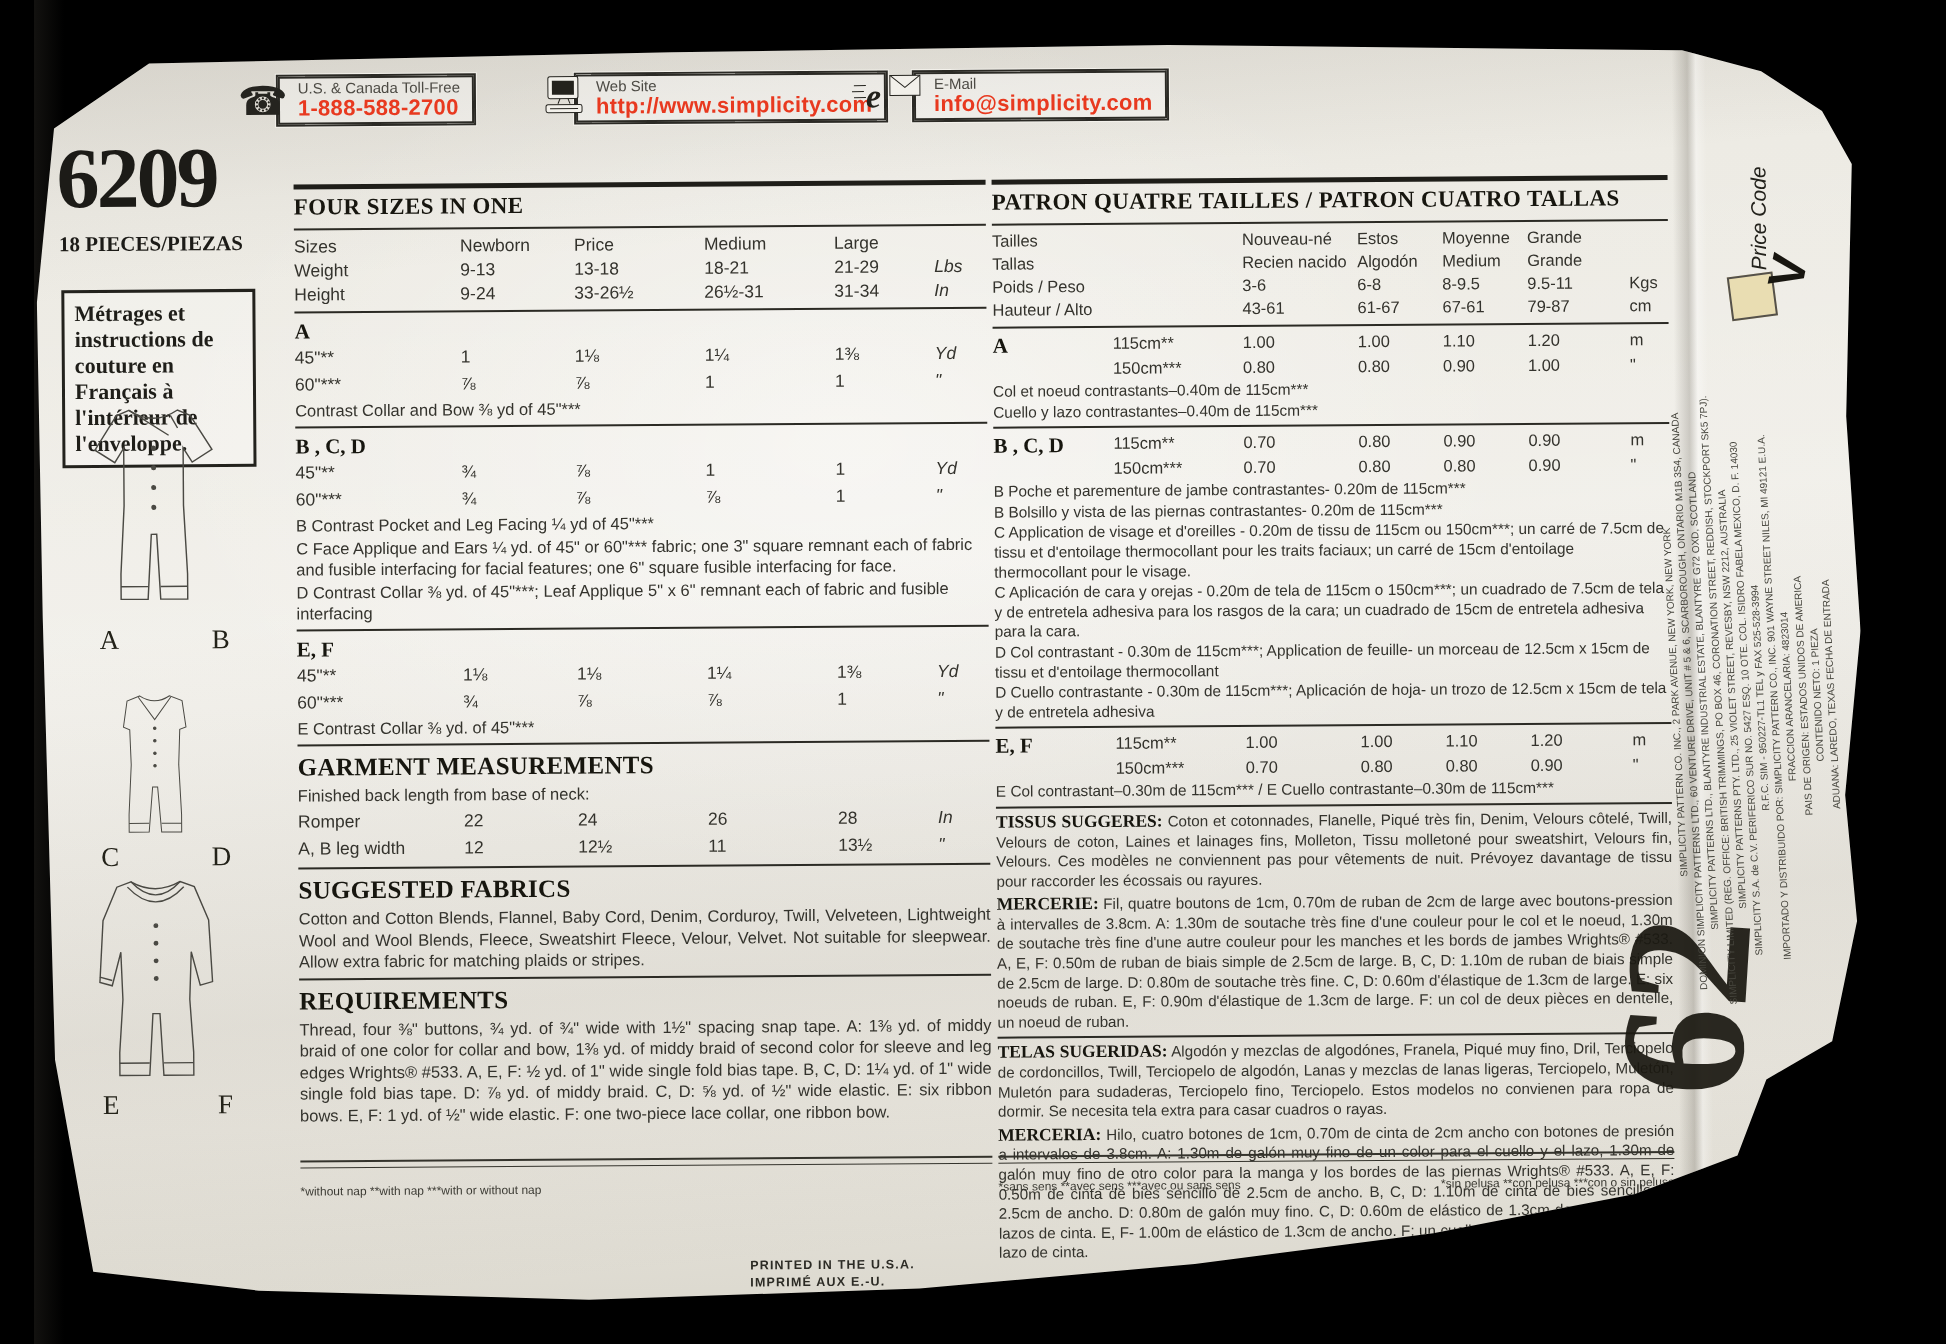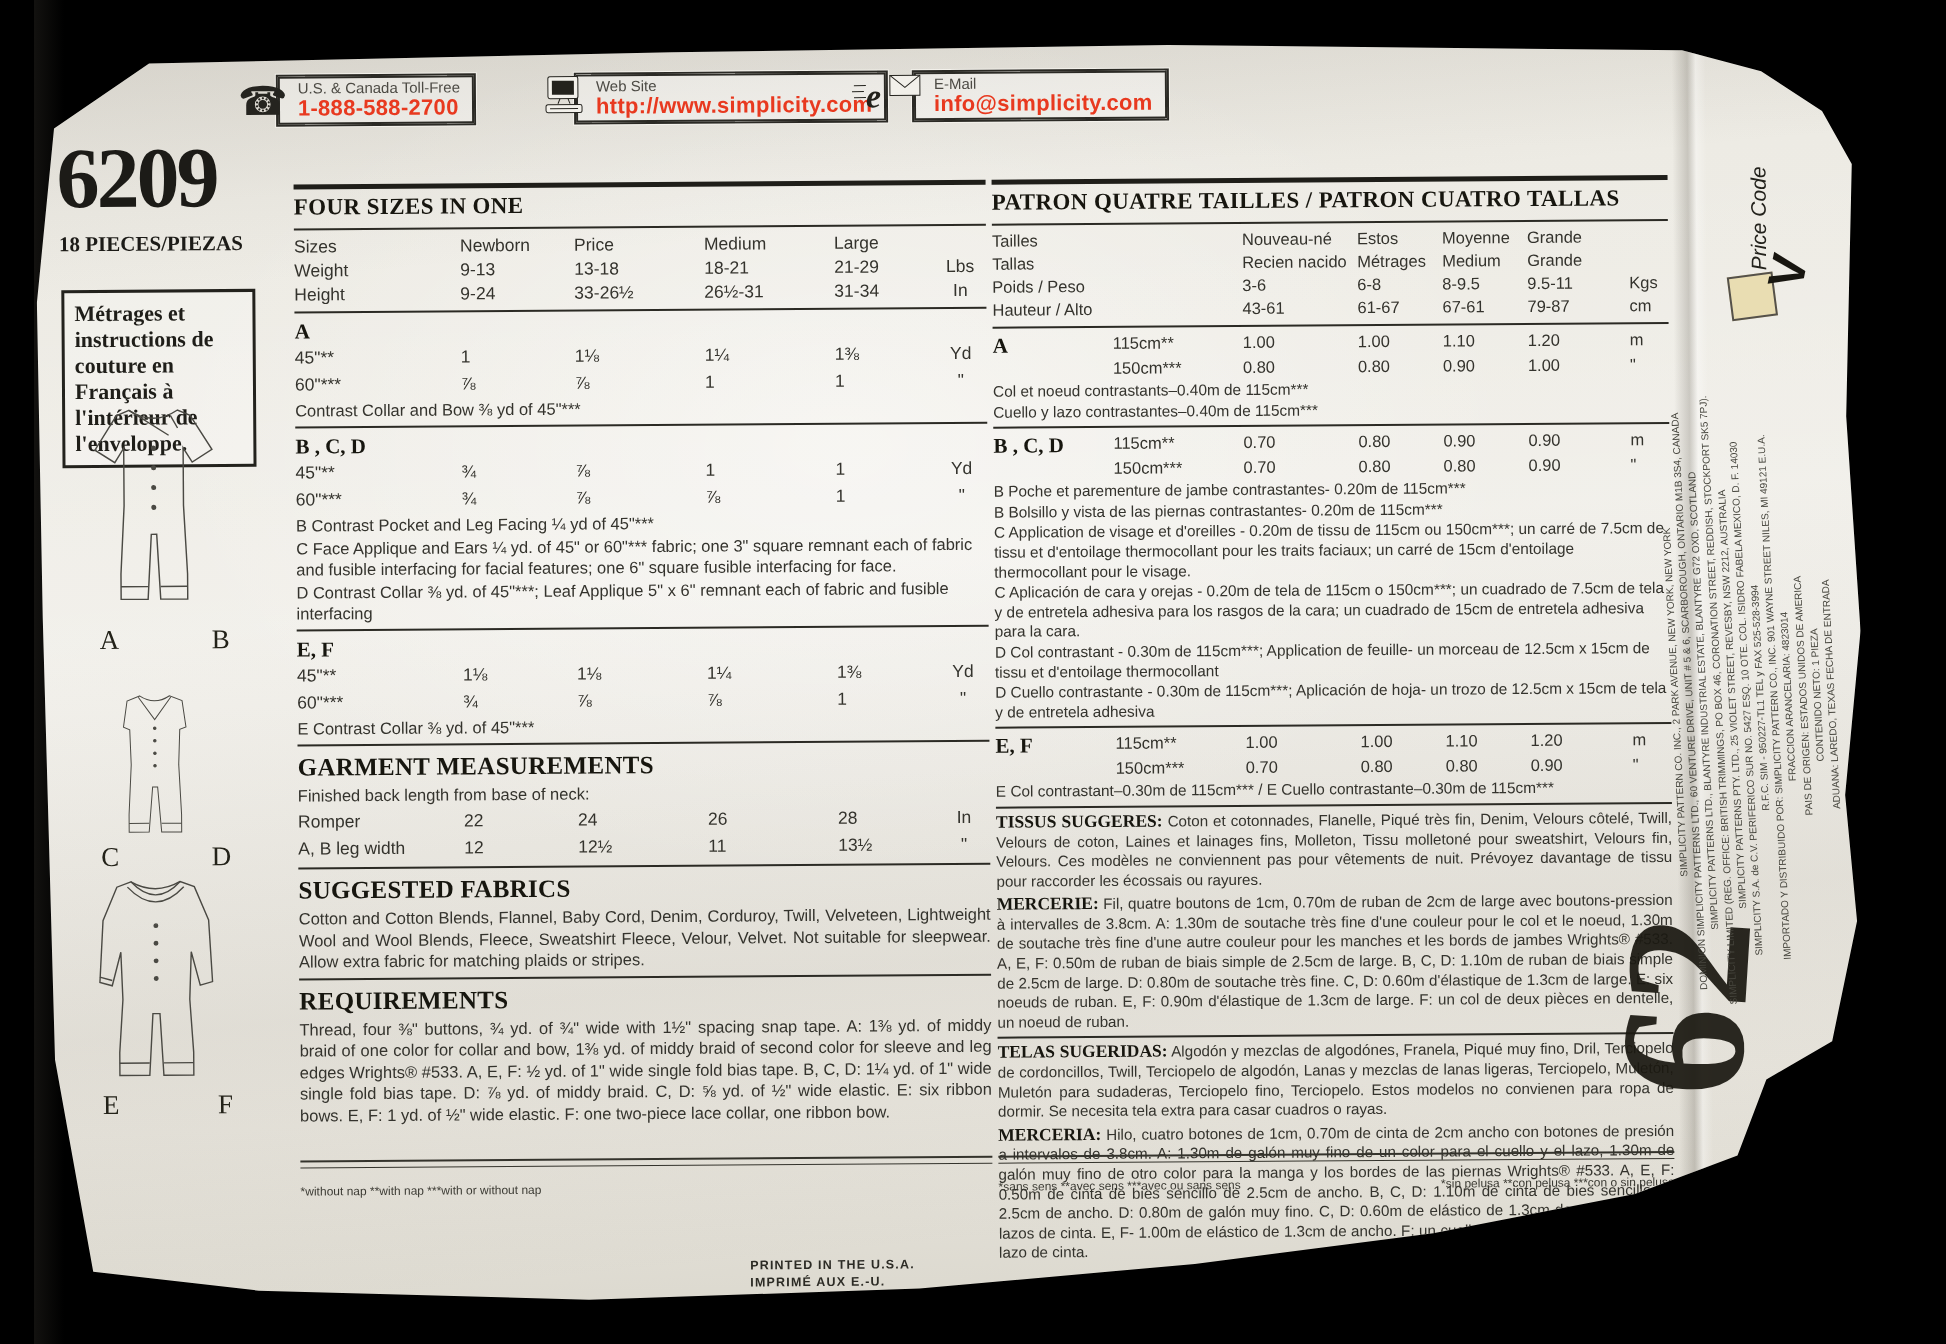--- a/index.html
+++ b/index.html
@@ -53,7 +53,7 @@
   .seclabel{font-family:"Liberation Serif",serif;font-weight:bold;font-size:21px;color:#17160f;padding-top:2px;}
   .yrow{display:grid;grid-template-columns:166px 114px 130px 130px 100px 52px;font-size:17.5px;
     line-height:27px;color:#34332d;}
-  .yrow .cu{text-align:center;}
+  .yrow .cu{text-align:left;font-style:italic;}
   .yrow.hdr{line-height:24px;}
   .irow{display:grid;grid-template-columns:120px 130px 115px 85px 85px 102px 39px;font-size:16.5px;
     line-height:23px;color:#34332d;}

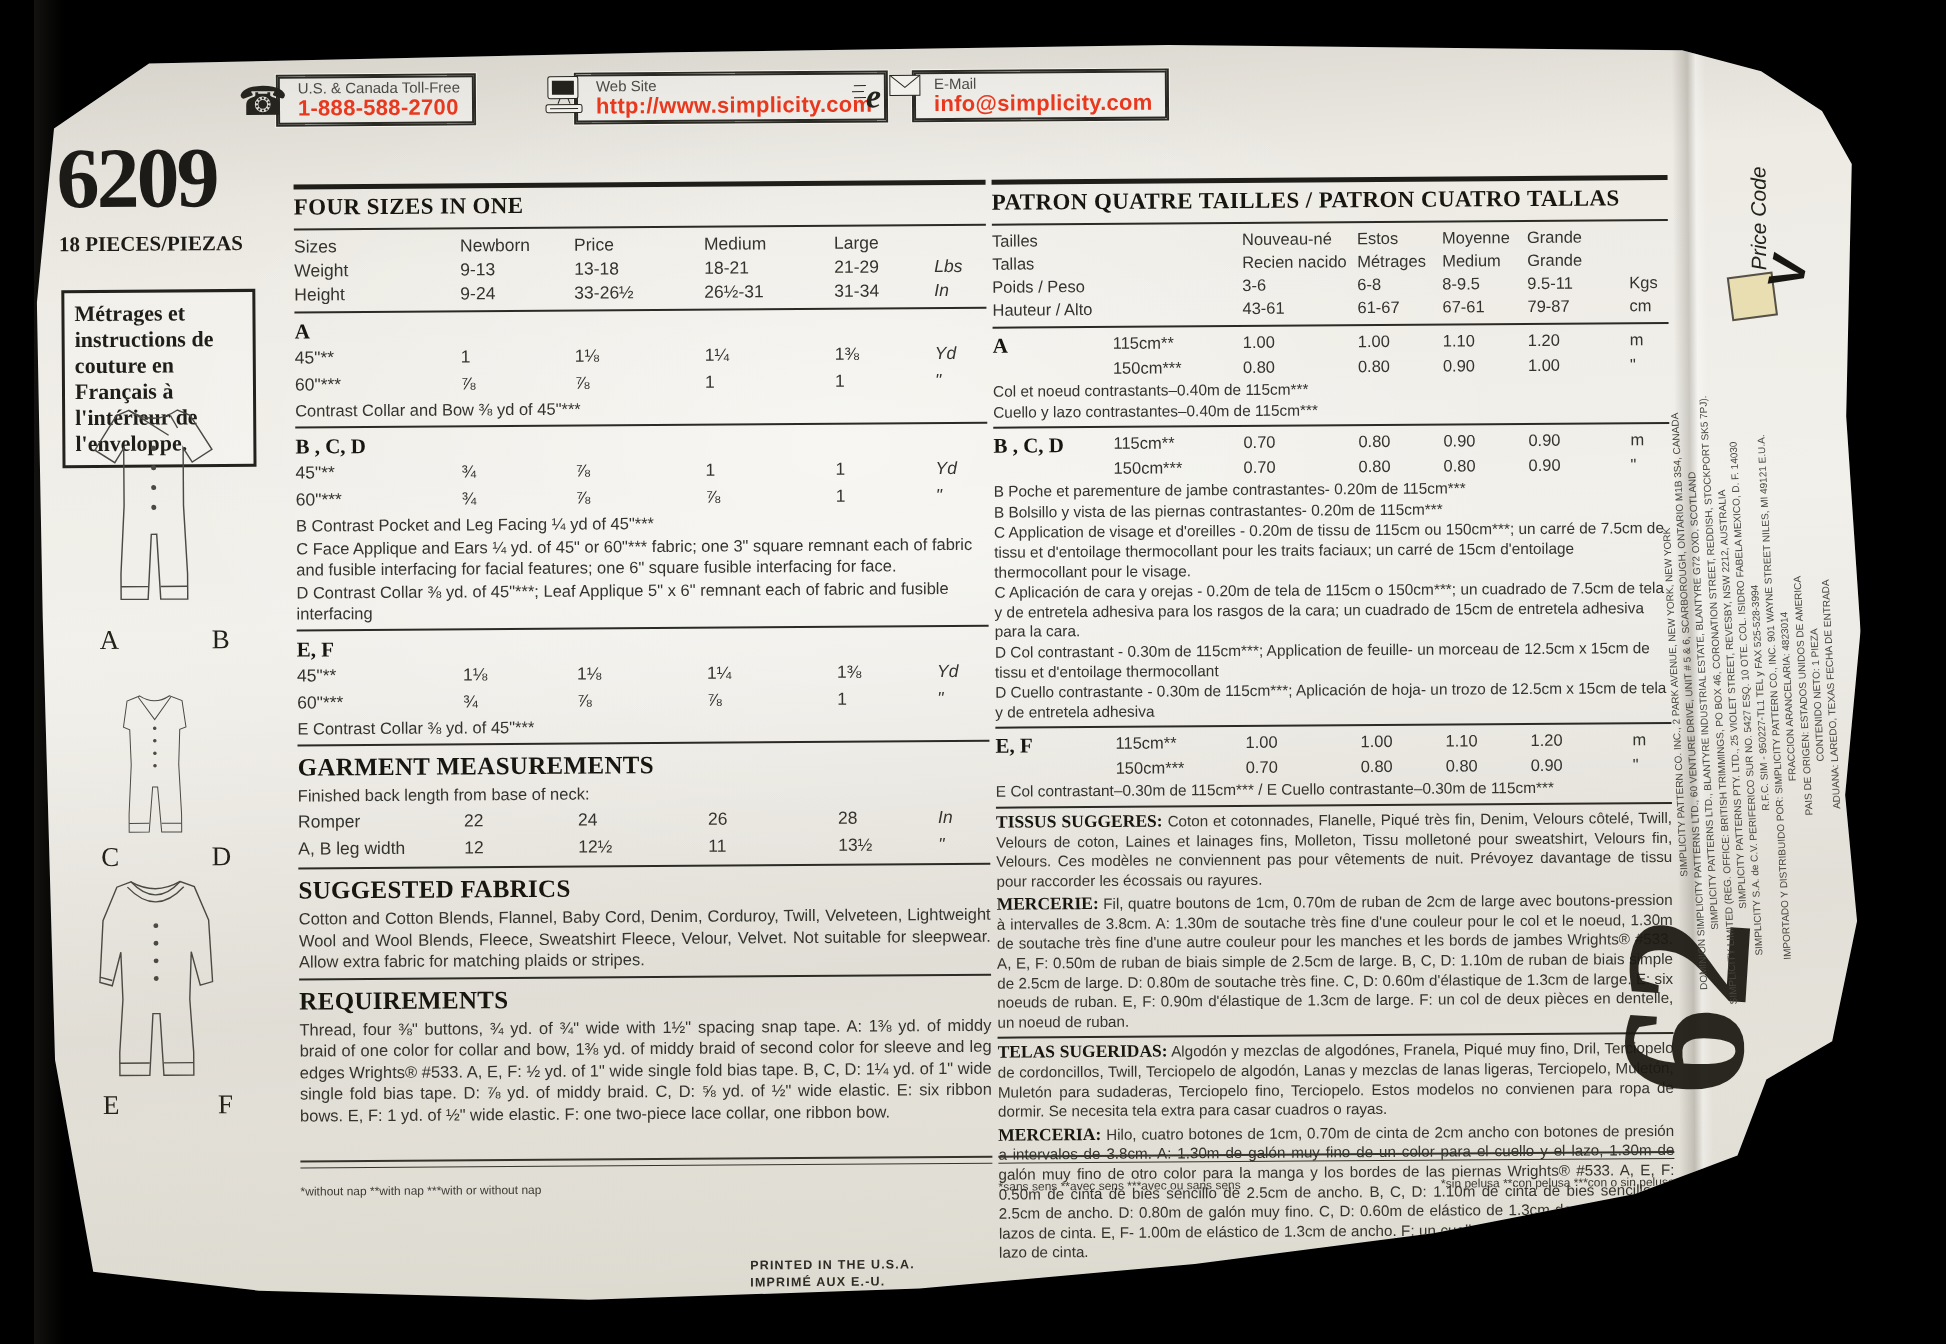--- a/index.html
+++ b/index.html
@@ -319,7 +319,7 @@
       <div class="irow">
         <span class="span2">Tallas</span>
         <span>Recien nacido</span>
-        <span>Métrages</span>
+        <span>Algodón</span>
         <span>Medium</span>
         <span>Grande</span>
         <span></span>

